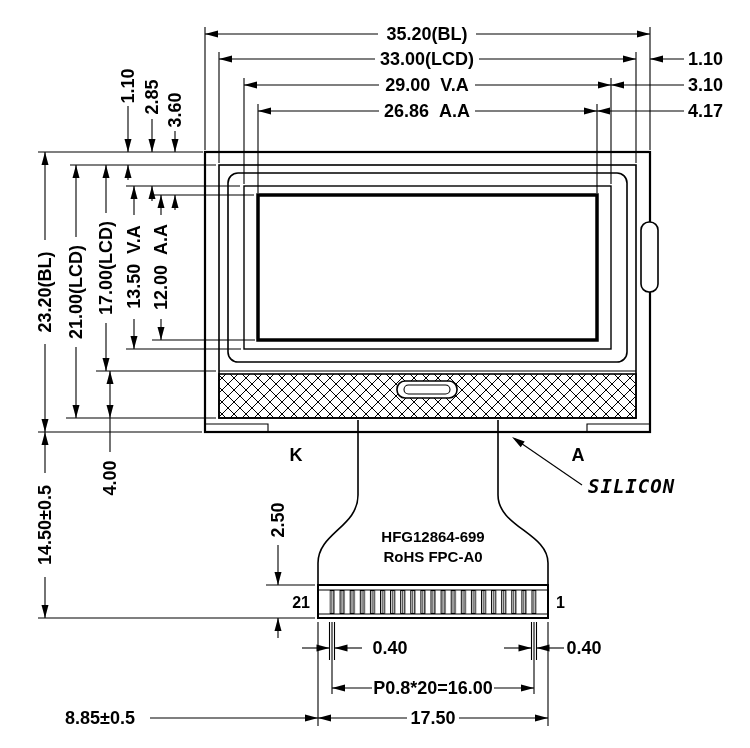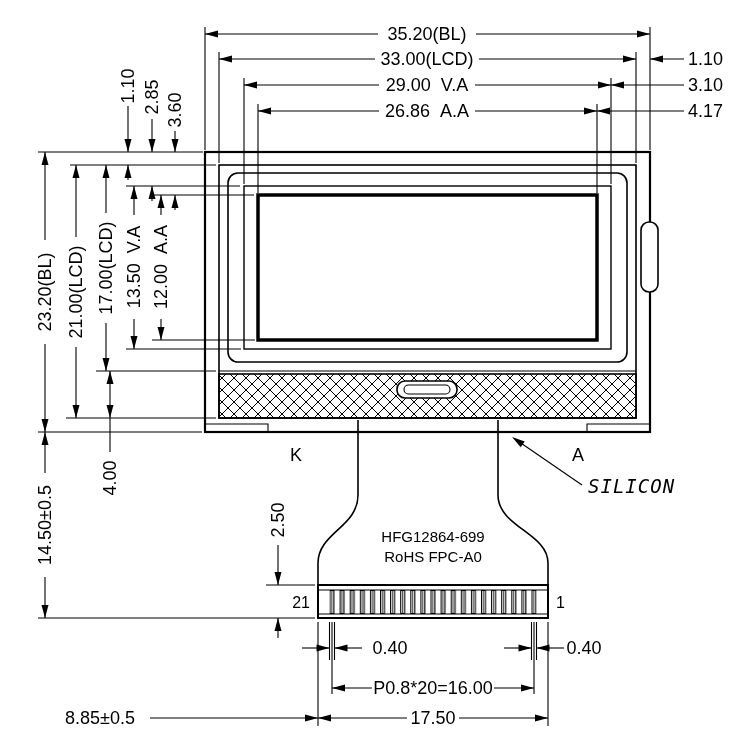--- a/index.html
+++ b/index.html
@@ -3,7 +3,7 @@
 <meta charset="utf-8">
 <style>
   html,body{margin:0;padding:0;background:#fff;}
-  .sheet{position:relative;width:750px;height:748px;background:#fff;overflow:hidden;}
+  .sheet{position:relative;width:750px;height:748px;background:#fff;overflow:hidden;font-weight:bold;}
   svg{display:block;}
   svg text{font-family:"Liberation Sans",sans-serif;fill:#000;font-size:18px;}
   svg text.sm{font-size:15px;}

